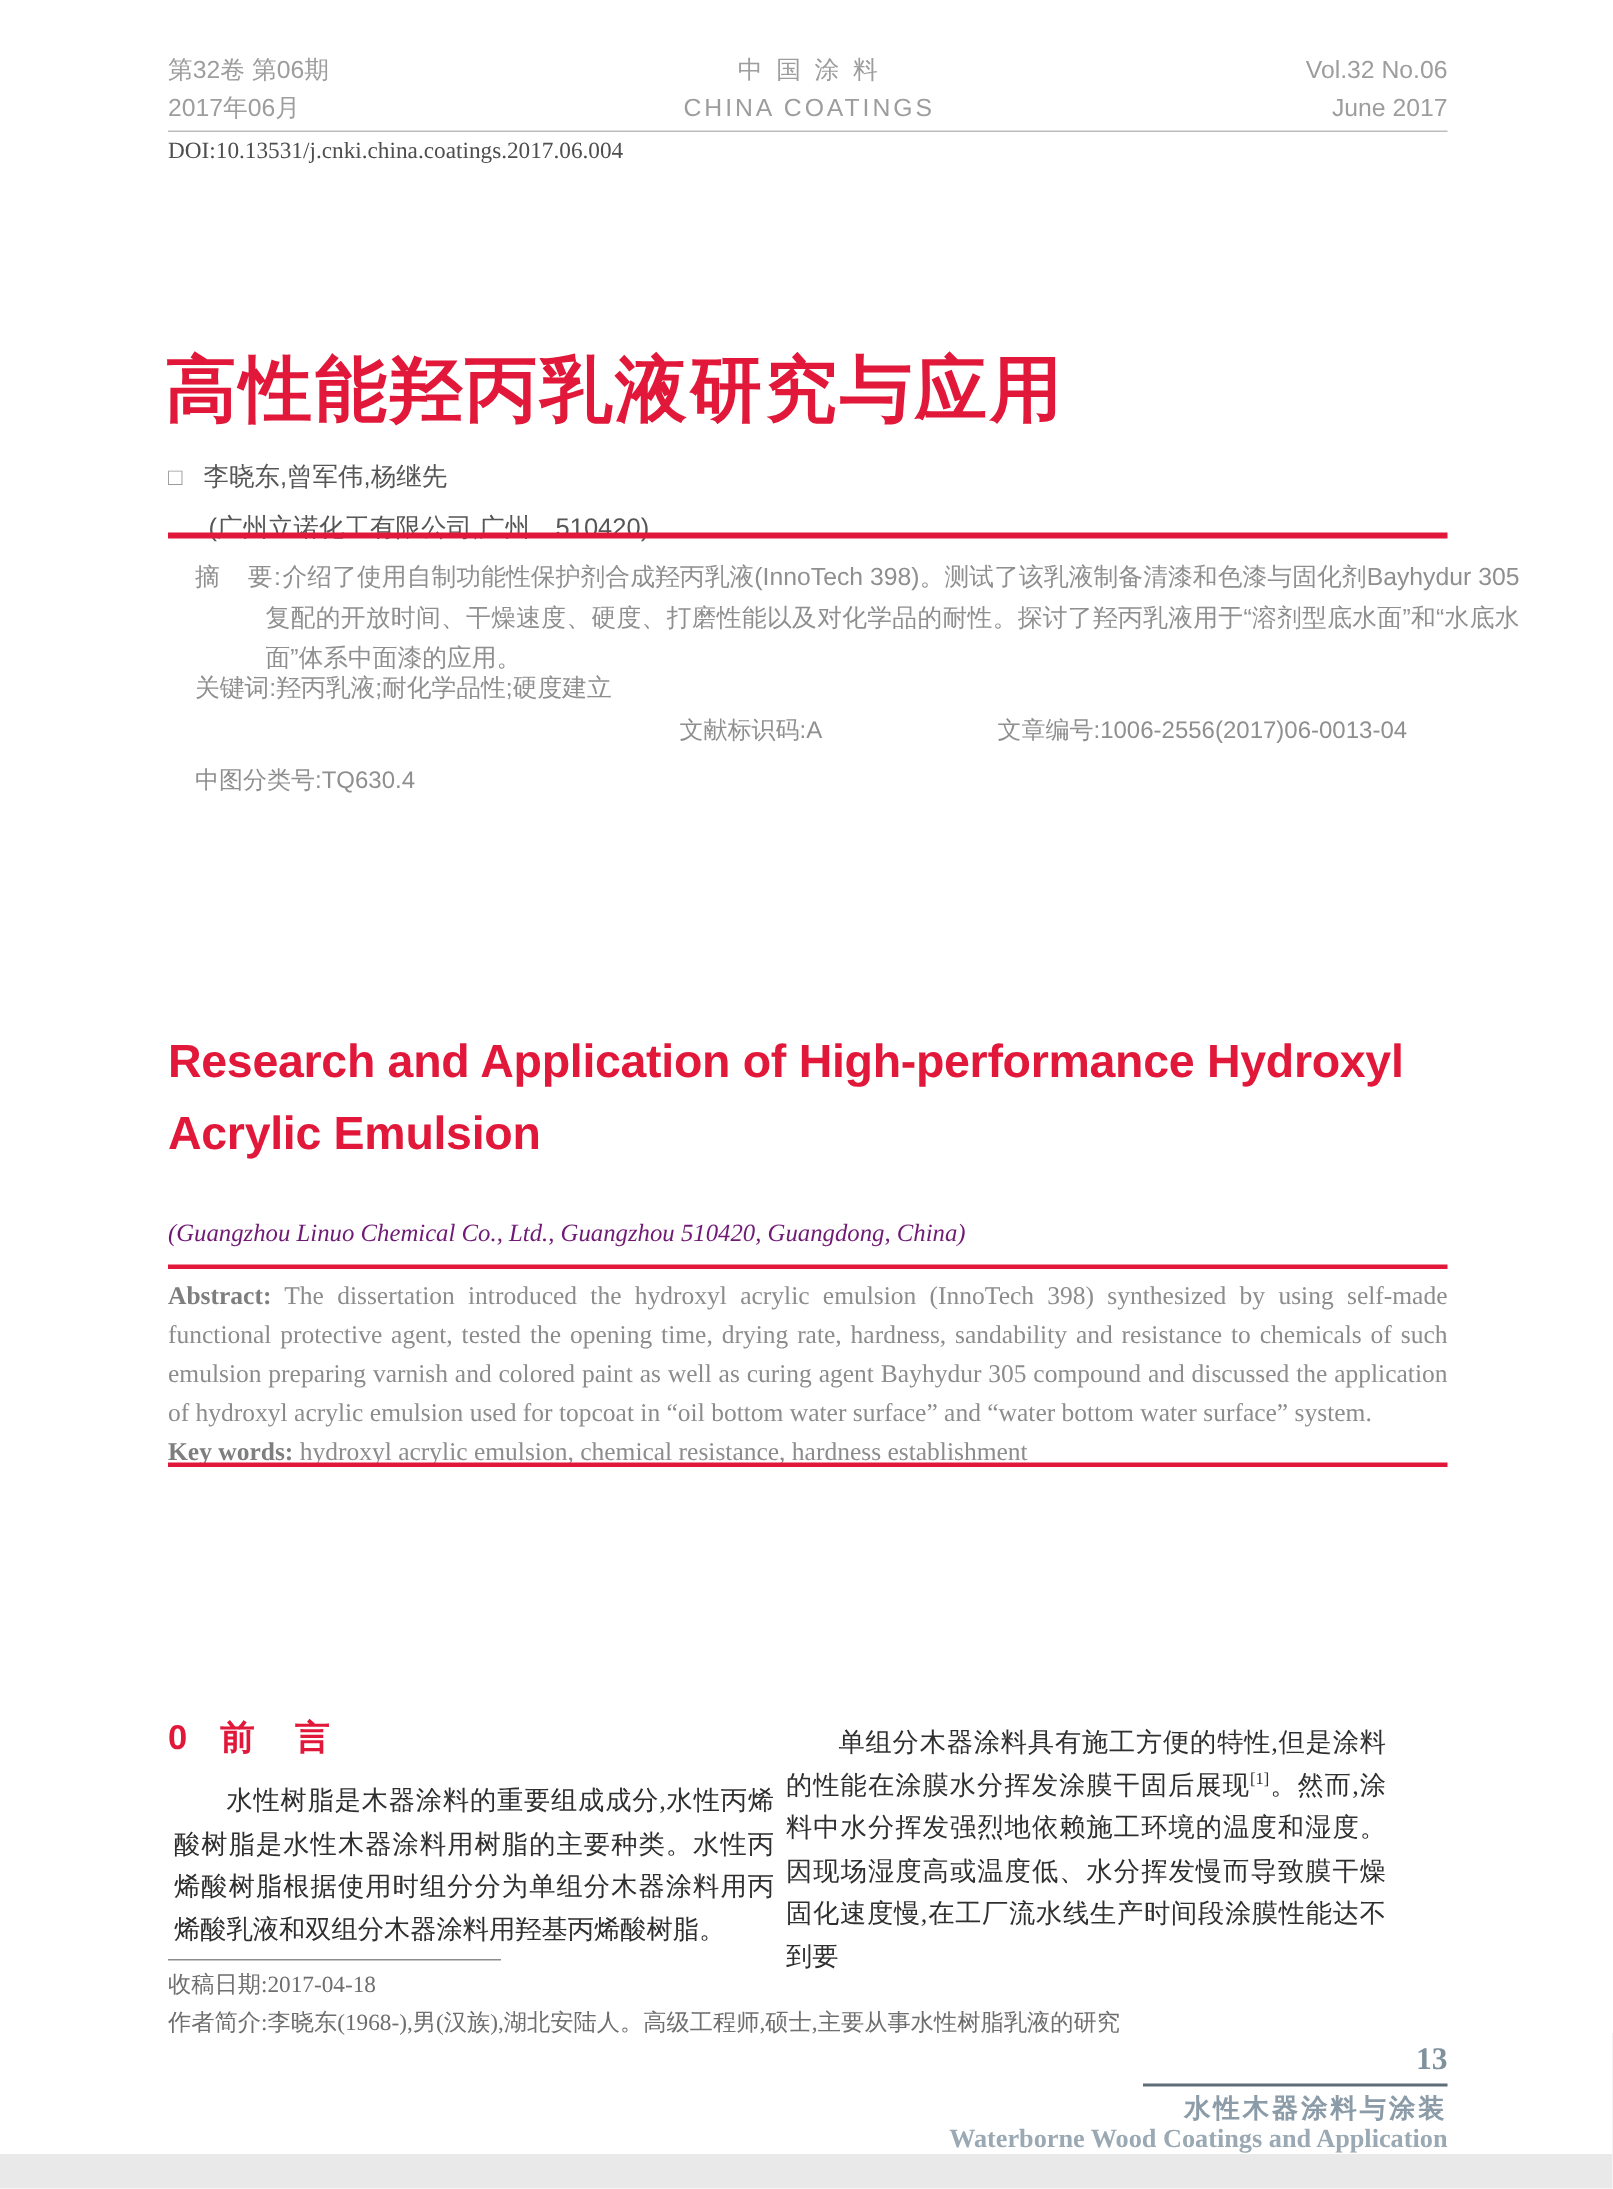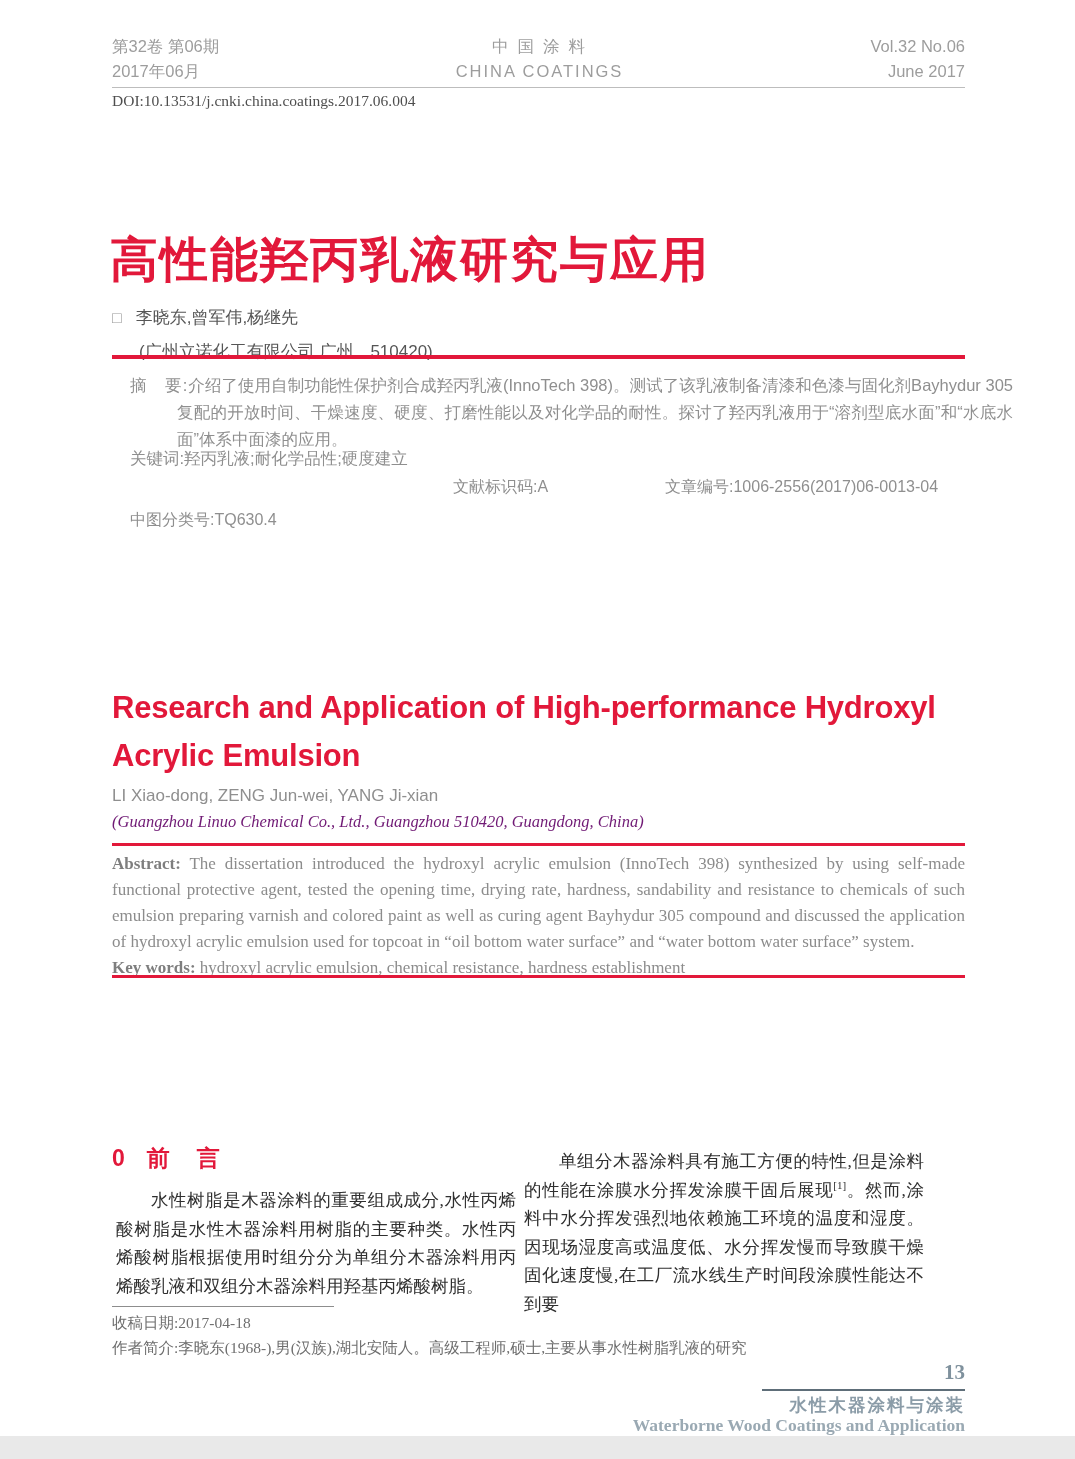--- a/index.html
+++ b/index.html
@@ -128,7 +128,6 @@
 
   <div class="abs title-en" style="top:690px;">Research and Application of High-performance Hydroxyl</div>
   <div class="abs title-en" style="top:738px;">Acrylic Emulsion</div>
-  <div class="abs authors-en" style="top:786px;">LI Xiao-dong, ZENG Jun-wei, YANG Ji-xian</div>
   <div class="abs affil-en" style="top:812px;">(Guangzhou Linuo Chemical Co., Ltd., Guangzhou 510420, Guangdong, China)</div>
   <div class="abs red-rule" style="top:843px;height:3px;"></div>
 

